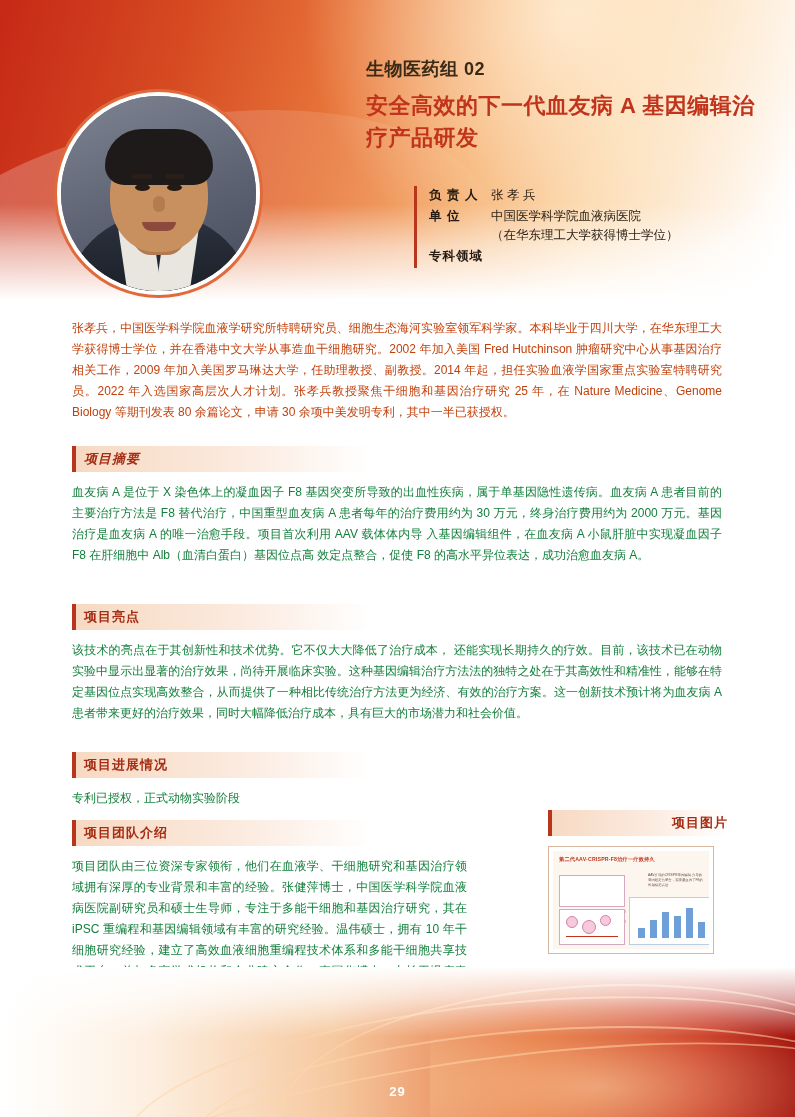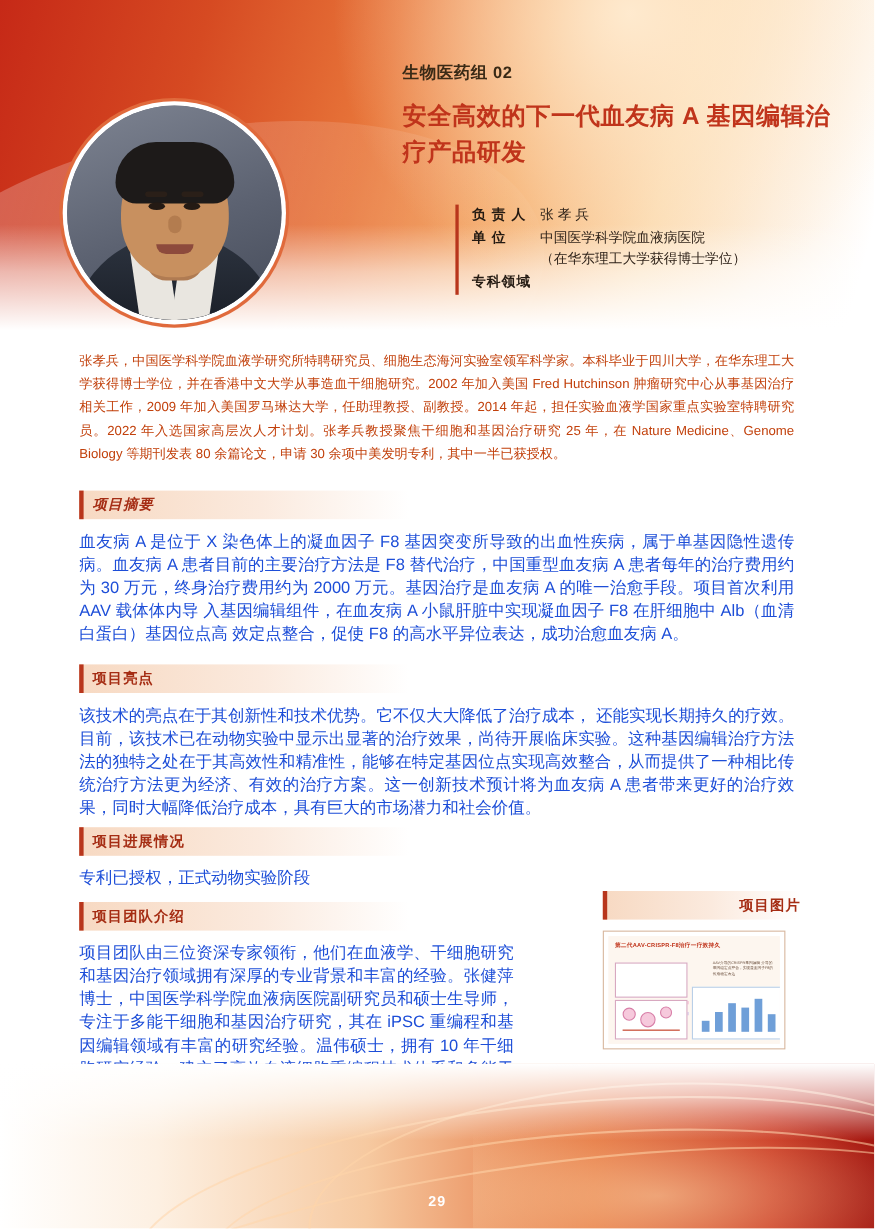--- a/index.html
+++ b/index.html
@@ -146,7 +146,7 @@
   .group-tag {
     position: absolute;
     left: 366px; top: 57px;
-    font-size: 15px;
+    font-size: 18px;
     font-weight: bold;
     color: #3a2a16;
     letter-spacing: 0.5px;

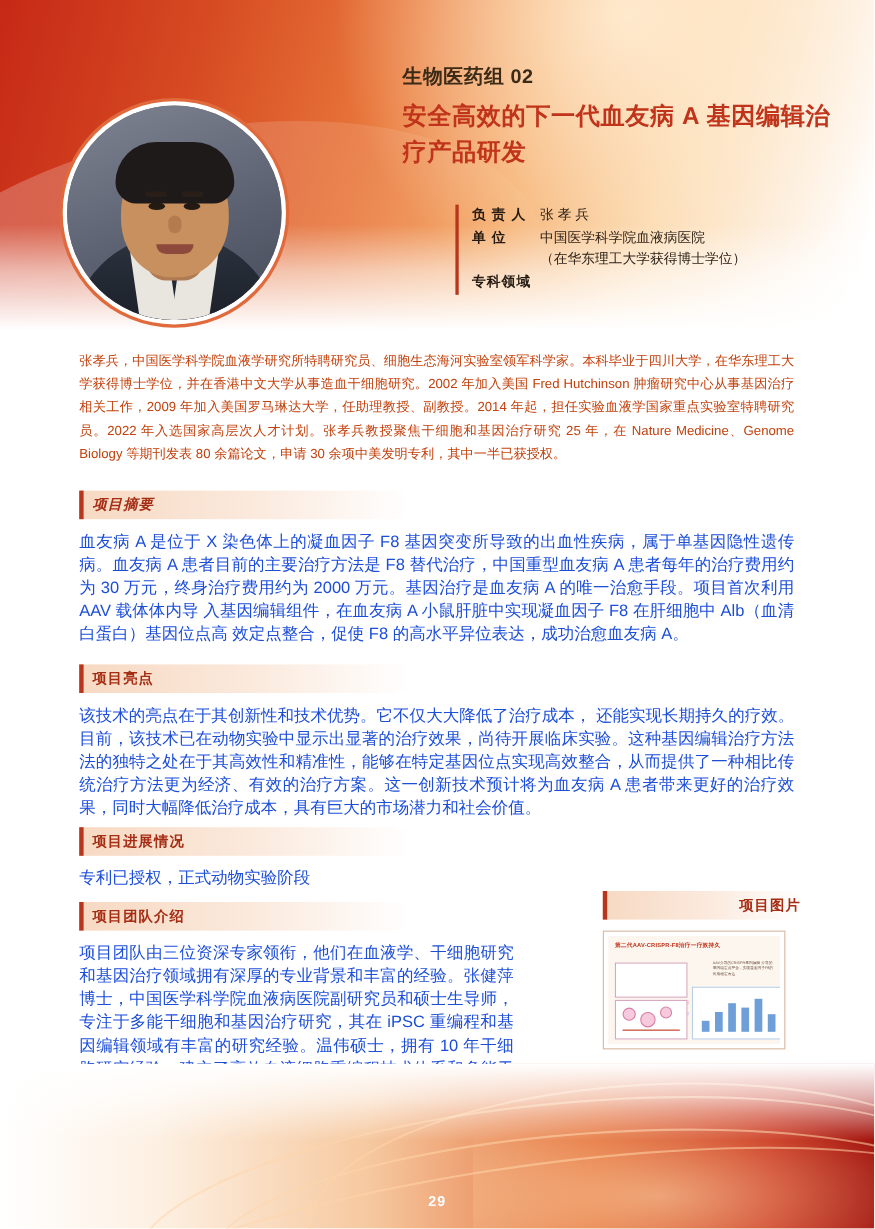--- a/index.html
+++ b/index.html
@@ -226,9 +226,9 @@
   }
   .body-text {
     position: absolute;
-    font-size: 15px;
+    font-size: 12px;
     line-height: 21px;
-    color: #1d4ed8;
+    color: #15803d;
     text-align: justify;
   }
   

